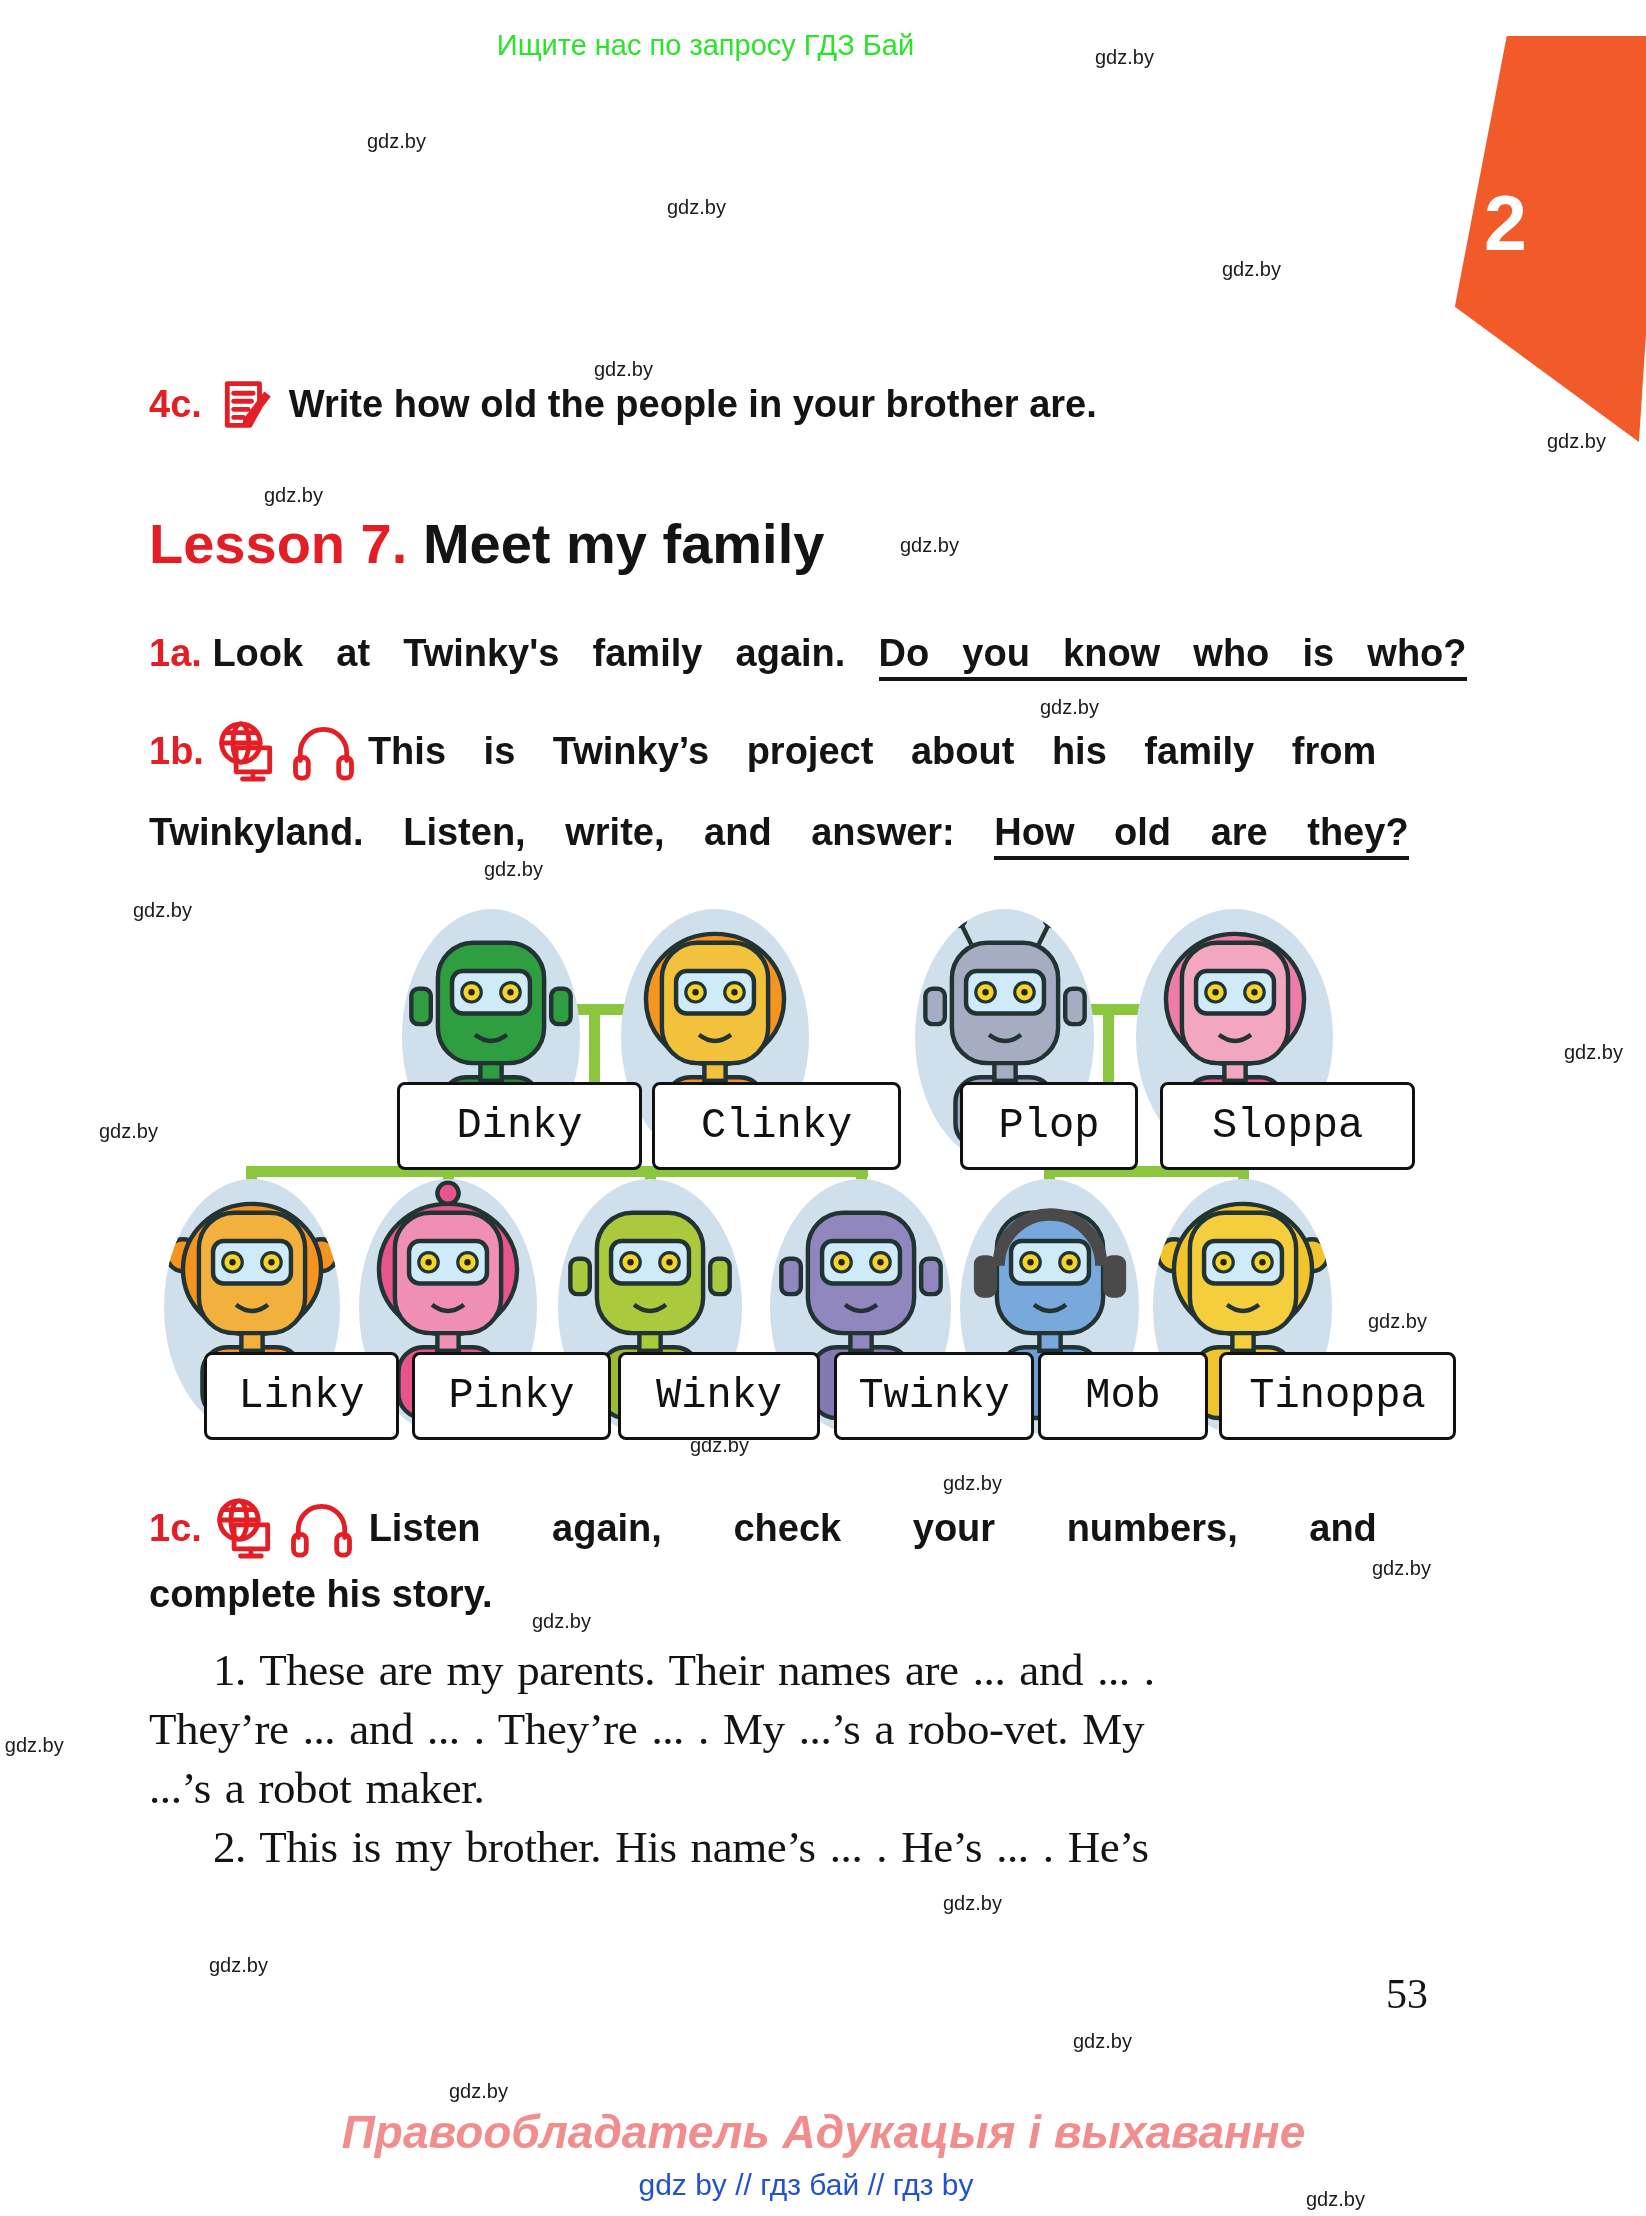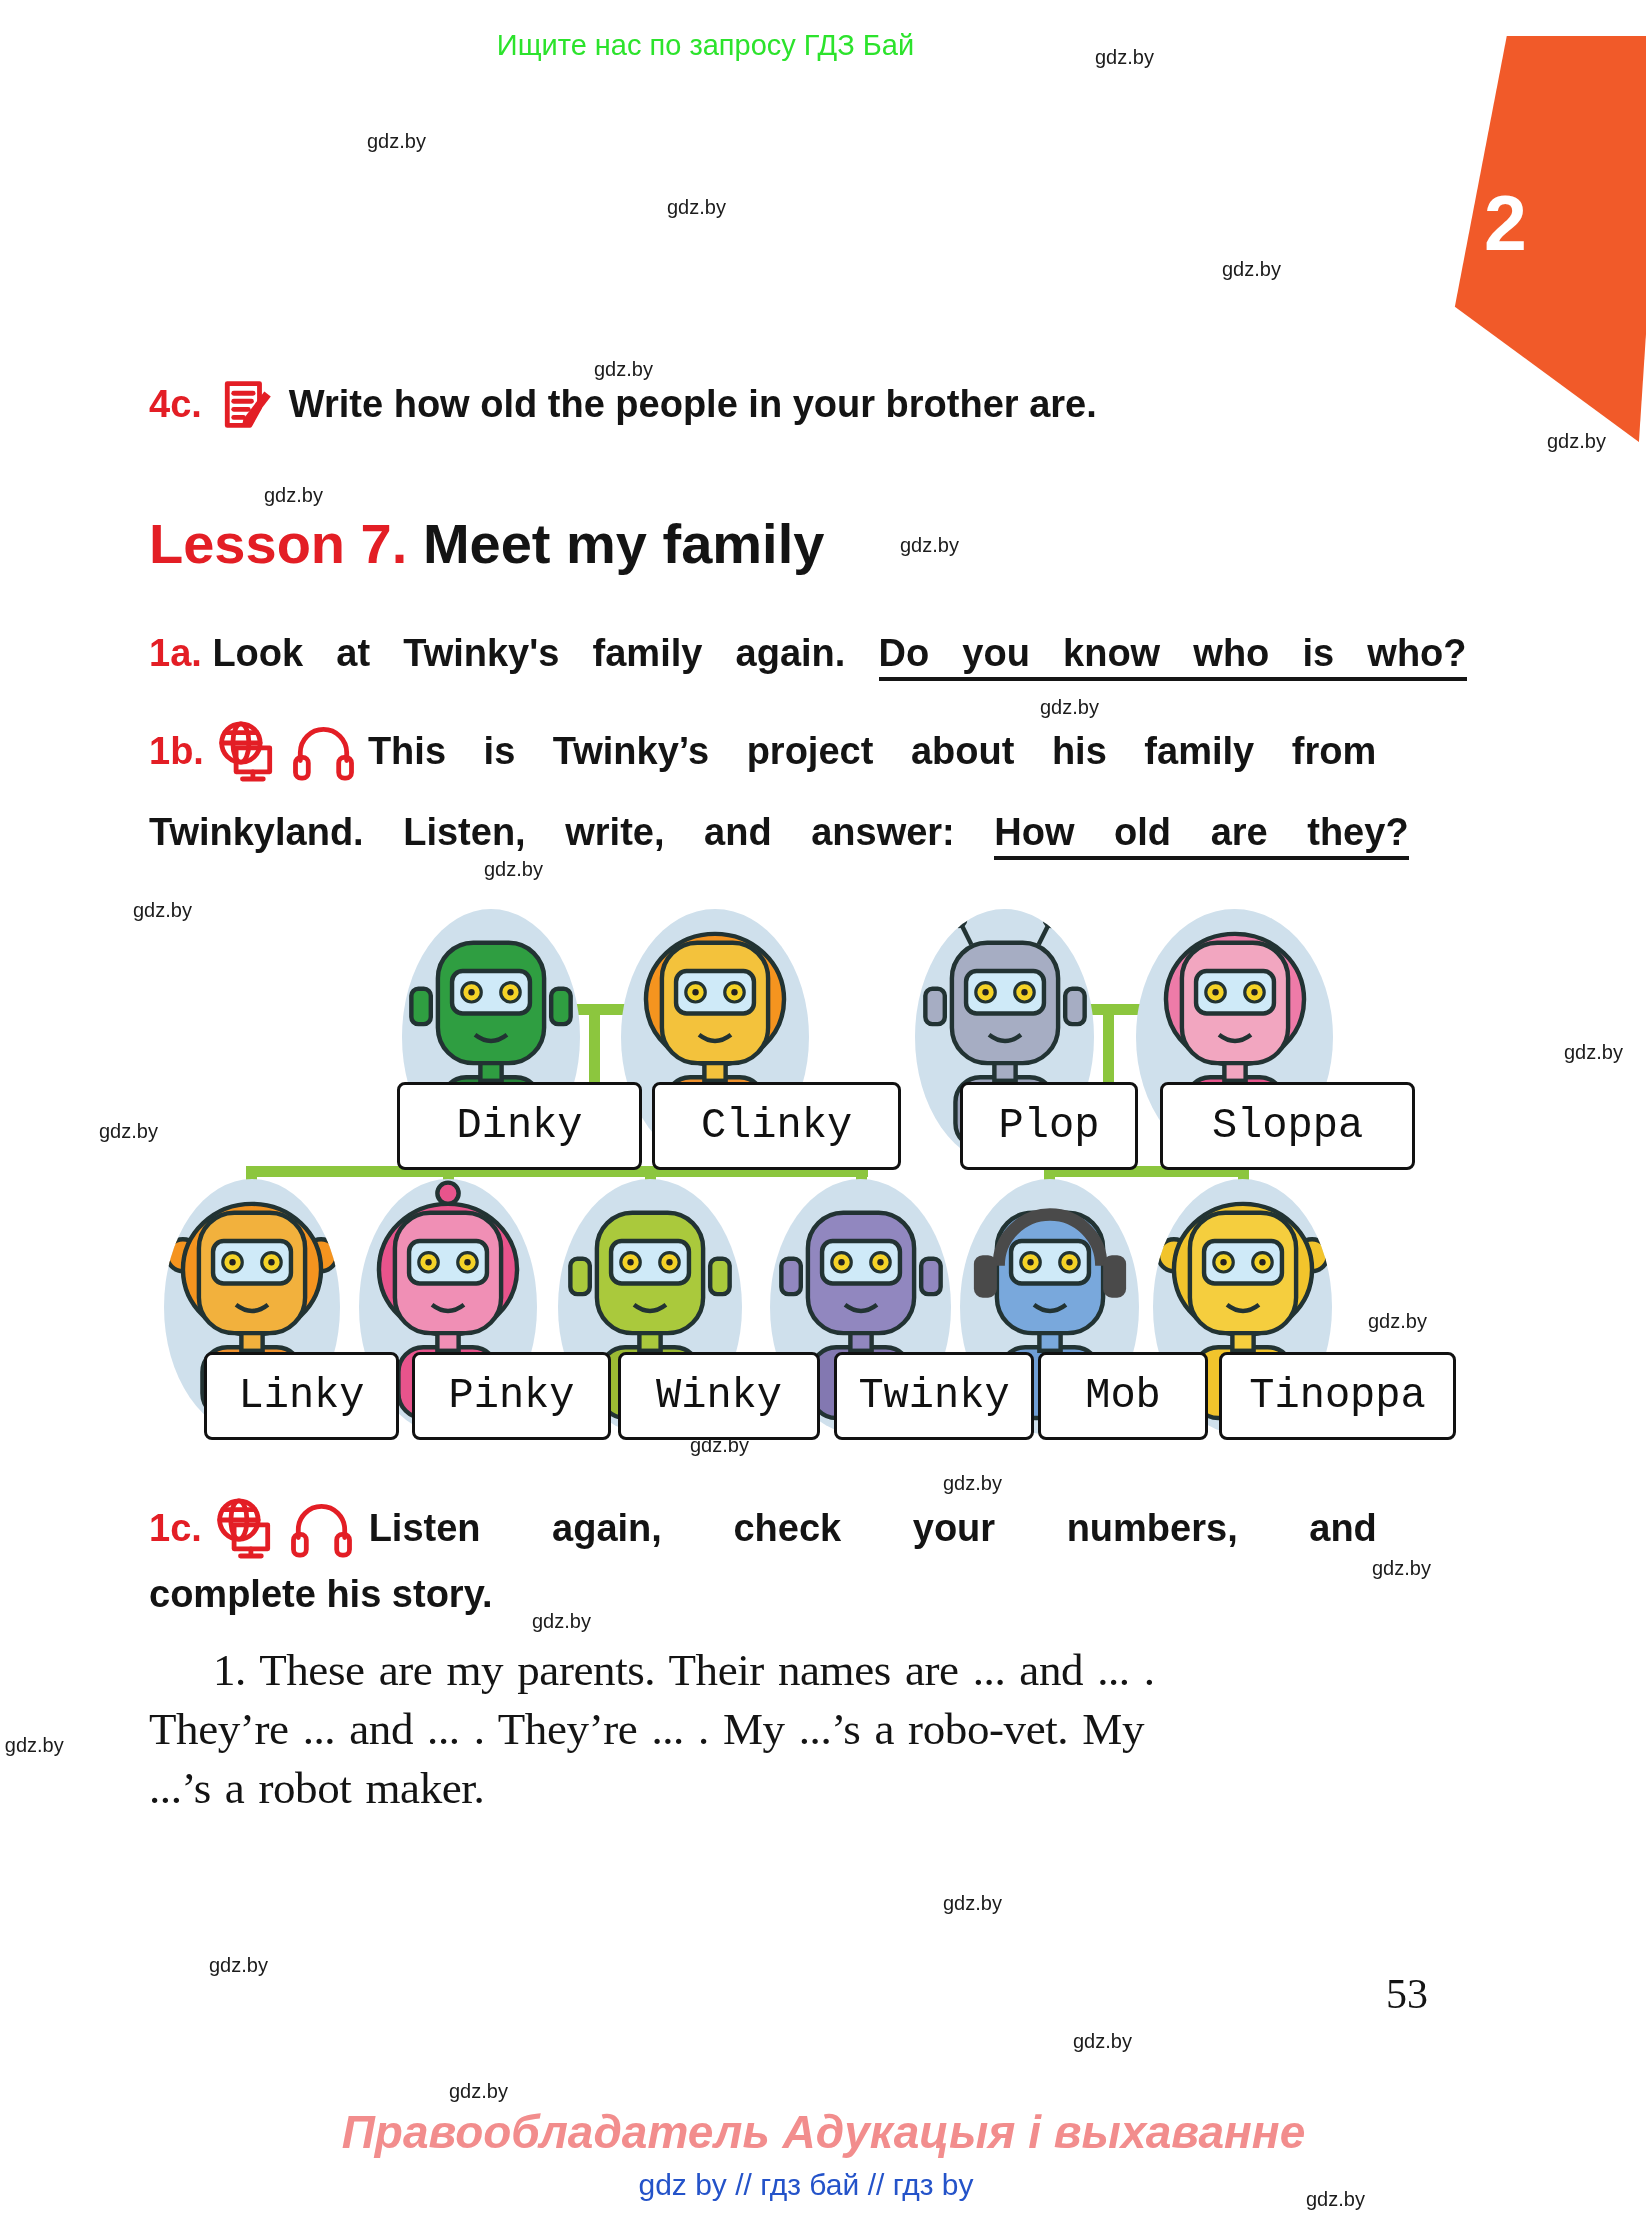--- a/index.html
+++ b/index.html
@@ -542,6 +542,7 @@
     <div class="ind">1. These are my parents. Their names are ... and ... .</div>
     <div>They’re ... and ... . They’re ... . My ...’s a robo-vet. My</div>
     <div>...’s a robot maker.</div>
+    <div class="ind">2. This is my brother. His name’s ... . He’s ... . He’s</div>
   </div>
 
   <div class="abs pagenum">53</div>

